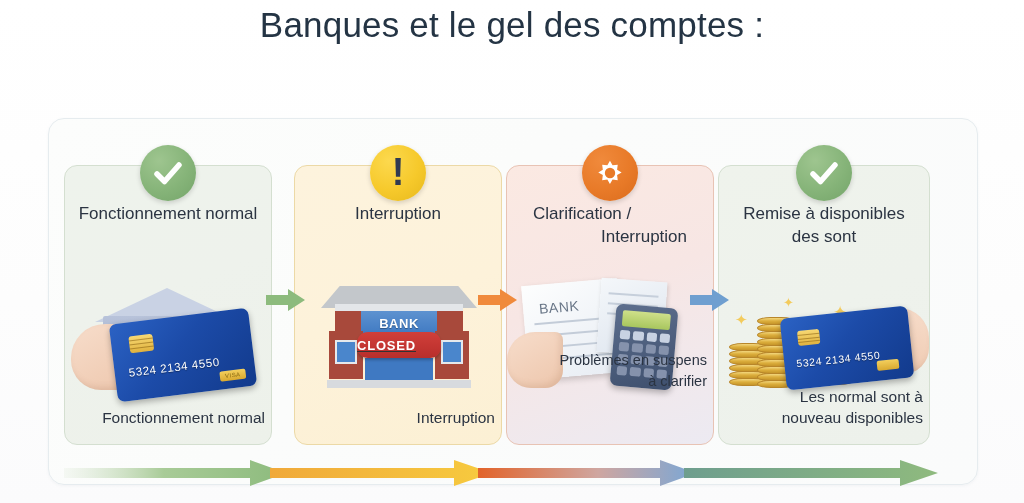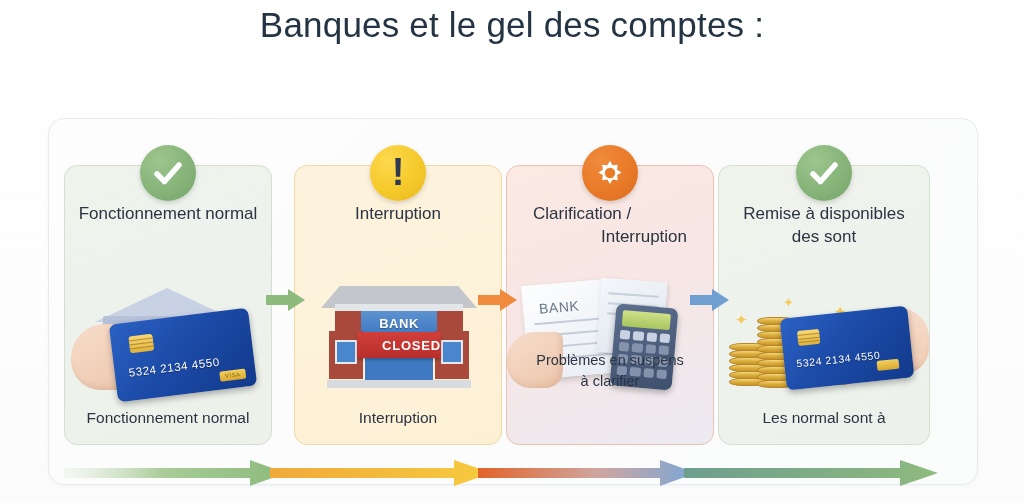--- a/index.html
+++ b/index.html
@@ -120,8 +120,8 @@
   .bank2 .win{position:absolute;top:54px;width:22px;height:24px;background:#4a86cc;
       border:2px solid #e6e9ec;box-sizing:border-box;}
   .bank2 .closed{position:absolute;left:36px;top:46px;width:84px;height:26px;
-      background:linear-gradient(180deg,#d13f3a,#b82e2b);border-radius:2px;
-      display:flex;align-items:center;justify-content:flex-end;box-shadow:0 2px 3px rgba(0,0,0,.25);}
+      background:linear-gradient(180deg,#d13f3a,#b82e2b);border-radius:11px;
+      display:flex;align-items:center;justify-content:flex-start;box-shadow:0 2px 3px rgba(0,0,0,.25);text-decoration:underline;}
   .bank2 .closed span{color:#fff;font-size:13px;font-weight:bold;letter-spacing:.8px;}
   .bank2 .door{position:absolute;left:44px;top:72px;width:68px;height:24px;background:#3f79c2;}
   .bank2 .base{position:absolute;left:6px;top:94px;width:144px;height:8px;background:#d7dade;}

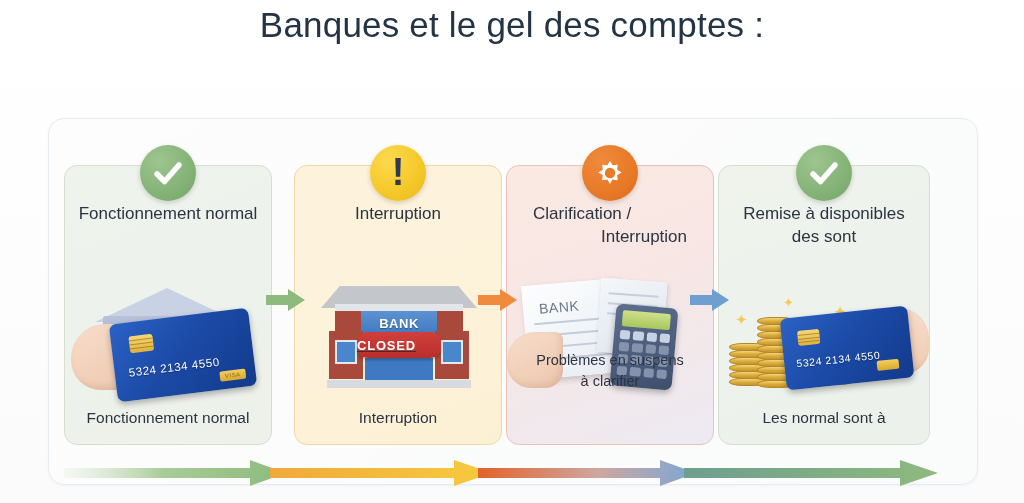--- a/index.html
+++ b/index.html
@@ -66,7 +66,7 @@
 
   
   .pfoot{
-    position:absolute;left:0;right:0;bottom:16px;text-align:center;
+    position:absolute;left:0;right:0;bottom:16px;text-align:right;
     font-size:15.5px;line-height:21px;color:#2b3442;padding:0 6px;
   }
   .p3 .pfoot{bottom:52px;font-size:14.5px;}

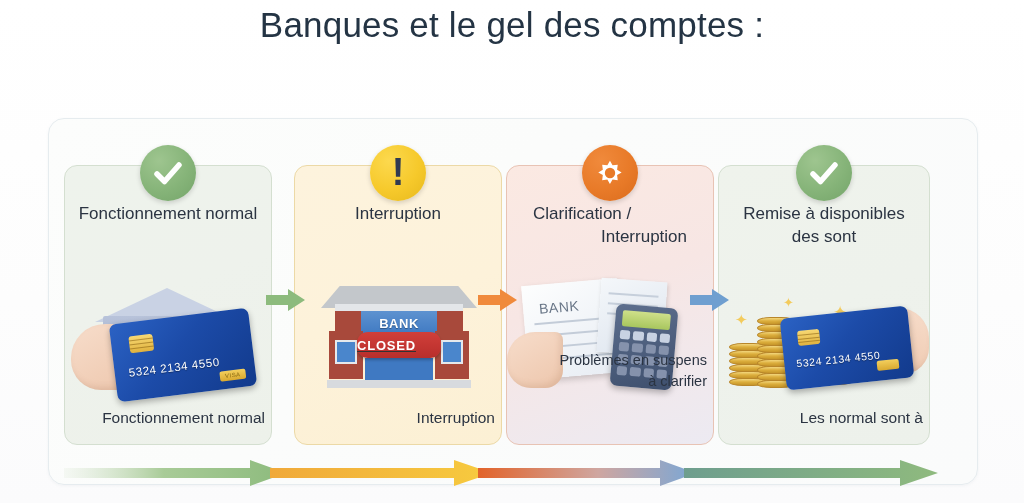--- a/index.html
+++ b/index.html
@@ -360,6 +360,7 @@
     </div>
     <div class="pfoot">
       <span>Les normal sont à</span><br>
+      <span>nouveau disponibles</span>
     </div>
   </div>
   <div class="badge green b4">

